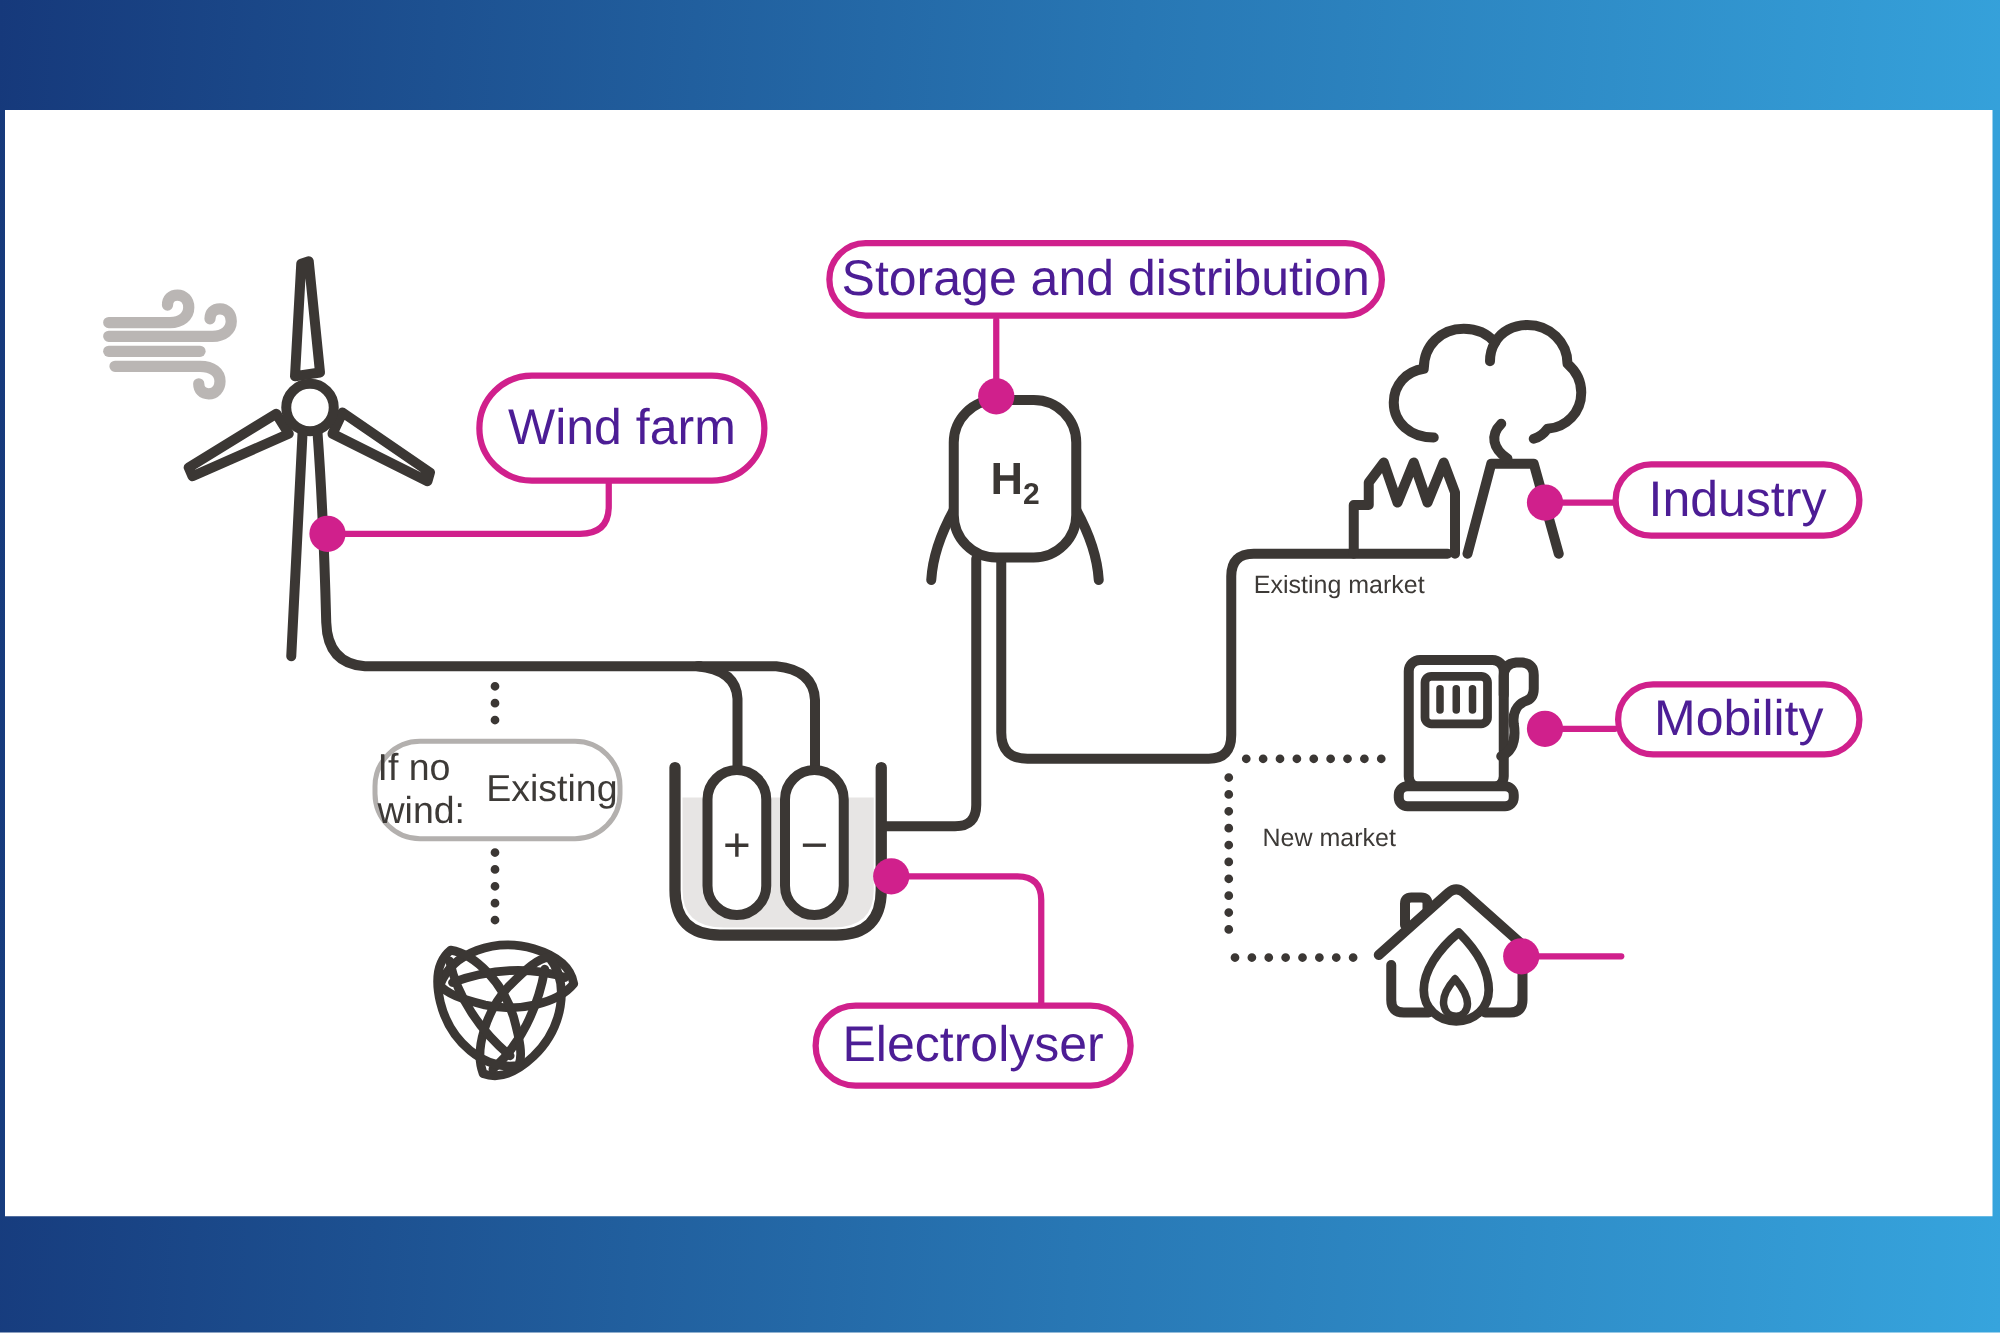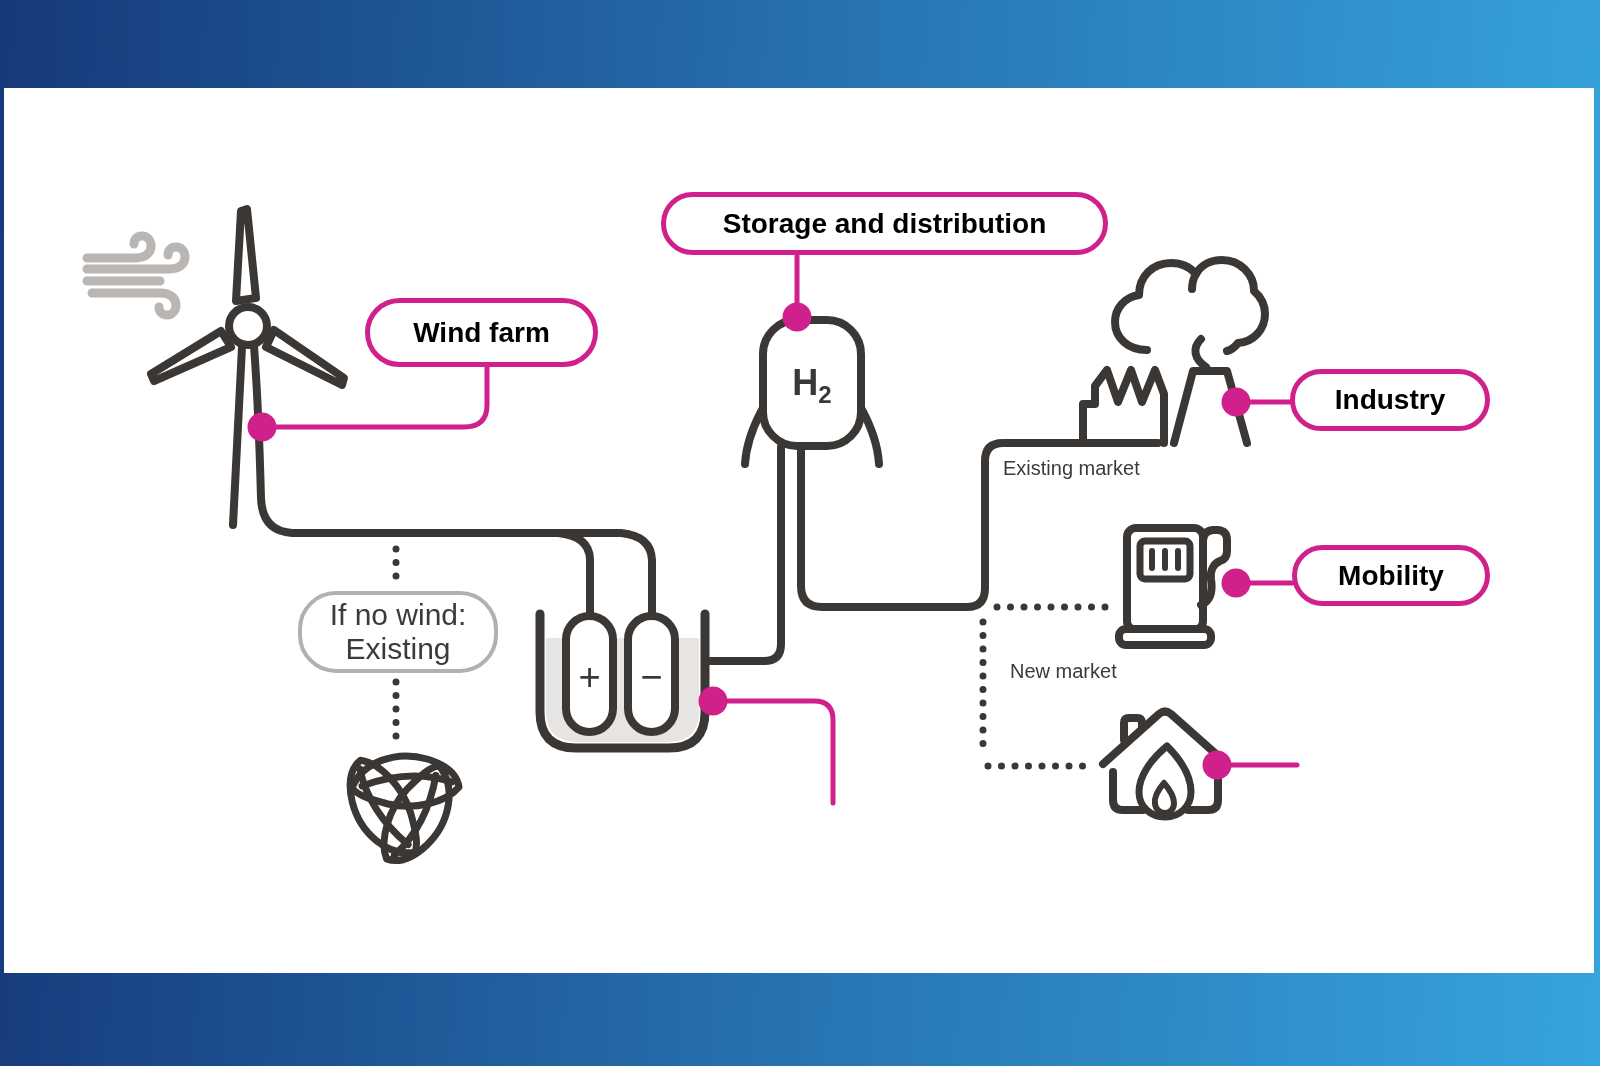--- a/index.html
+++ b/index.html
@@ -9,7 +9,7 @@
   .paper{position:absolute;left:4px;top:88px;width:1590px;height:885px;background:#FFFFFF;}
   .art{position:absolute;left:0;top:0;width:1600px;height:1066px;}
   .pill{position:absolute;background:#FFFFFF;border:5px solid #D0208C;border-radius:999px;
-        color:#000000;font-weight:700;font-size:28px;display:flex;align-items:center;
+        color:#4c1d95;font-weight:400;font-size:40px;display:flex;align-items:center;
         justify-content:center;white-space:nowrap;box-sizing:border-box;}
   .pill-gray{position:absolute;background:#FFFFFF;border:4px solid #B3B0AE;border-radius:38px;
         color:#3D3A37;font-weight:400;font-size:30px;line-height:1.15;display:flex;

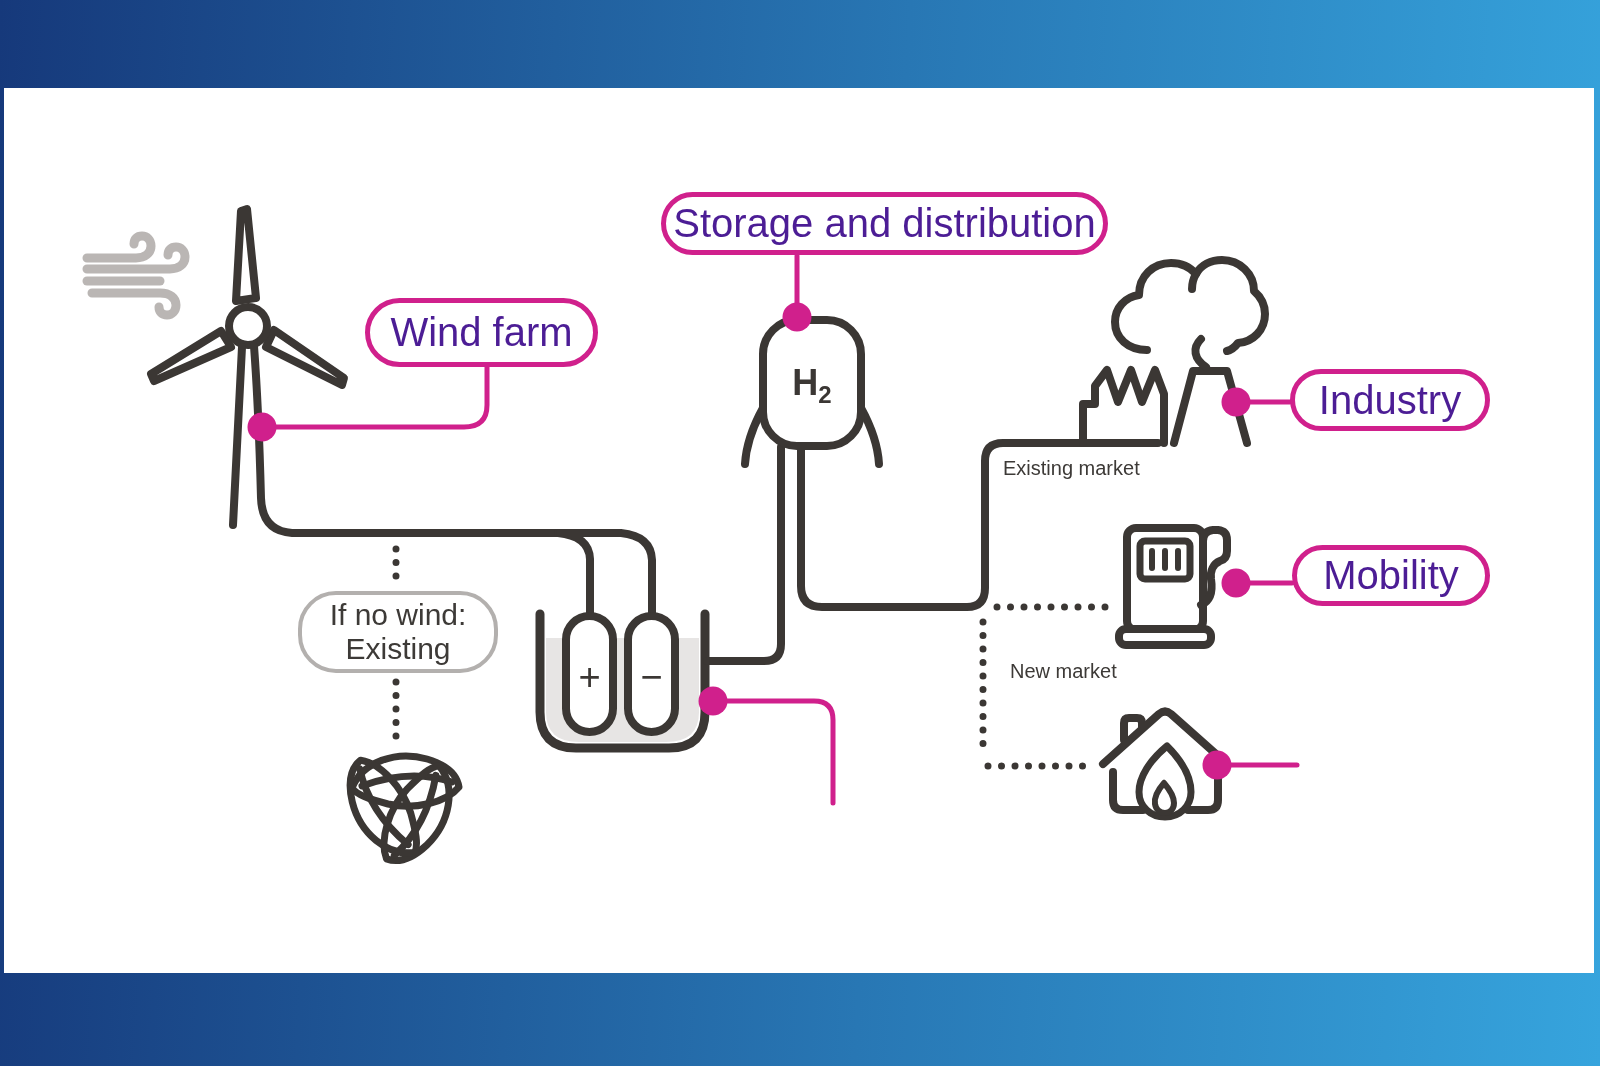--- a/index.html
+++ b/index.html
@@ -127,7 +127,7 @@
     </g>
   </svg>
 
-  <div class="pill" style="left:365px;top:298px;width:233px;height:69px;">Wind farm</div>
+  <div class="pill" style="left:381px;top:298px;width:233px;height:89px;">Wind farm</div>
 
   <div class="pill" style="left:661px;top:192px;width:447px;height:63px;">Storage and distribution</div>
 

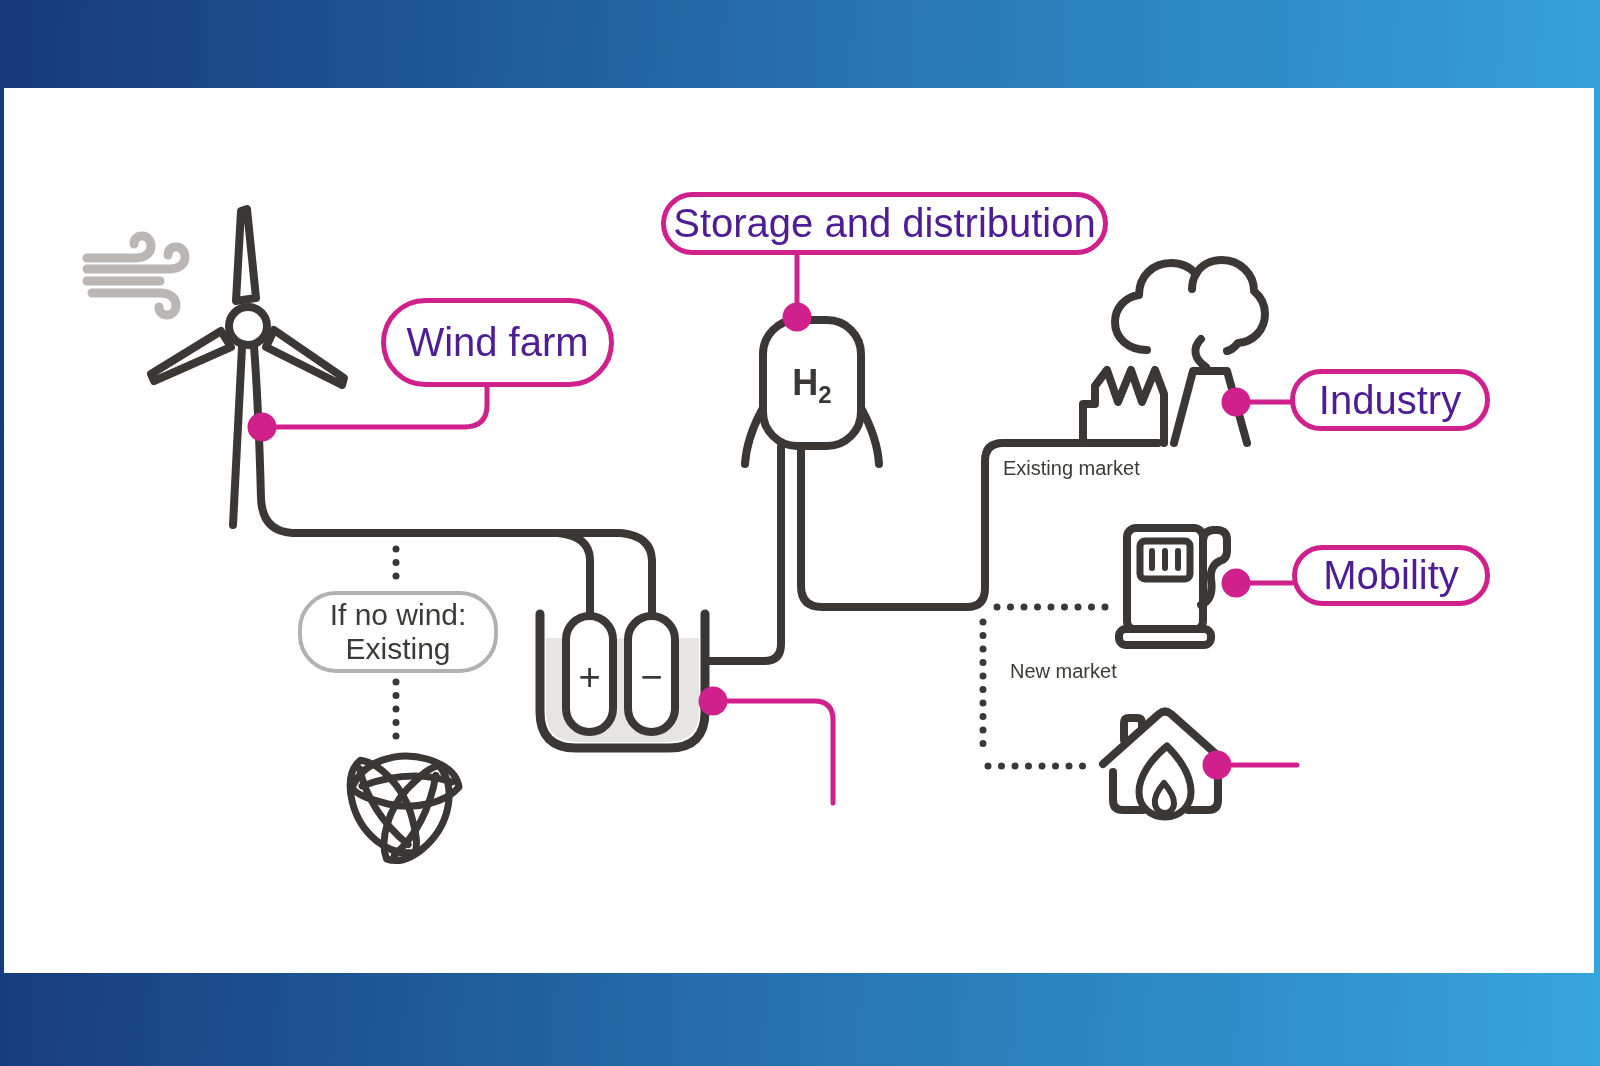--- a/index.html
+++ b/index.html
@@ -13,7 +13,7 @@
         justify-content:center;white-space:nowrap;box-sizing:border-box;}
   .pill-gray{position:absolute;background:#FFFFFF;border:4px solid #B3B0AE;border-radius:38px;
         color:#3D3A37;font-weight:400;font-size:30px;line-height:1.15;display:flex;
-        flex-direction:column;align-items:center;justify-content:center;box-sizing:border-box;}
+        align-items:center;justify-content:center;box-sizing:border-box;}
   .plainlabel{position:absolute;color:#3D3A37;font-size:20px;font-weight:400;white-space:nowrap;}
   .h2label{position:absolute;color:#3B3734;font-size:36px;font-weight:600;text-align:center;}
   .h2label sub{font-size:24px;}

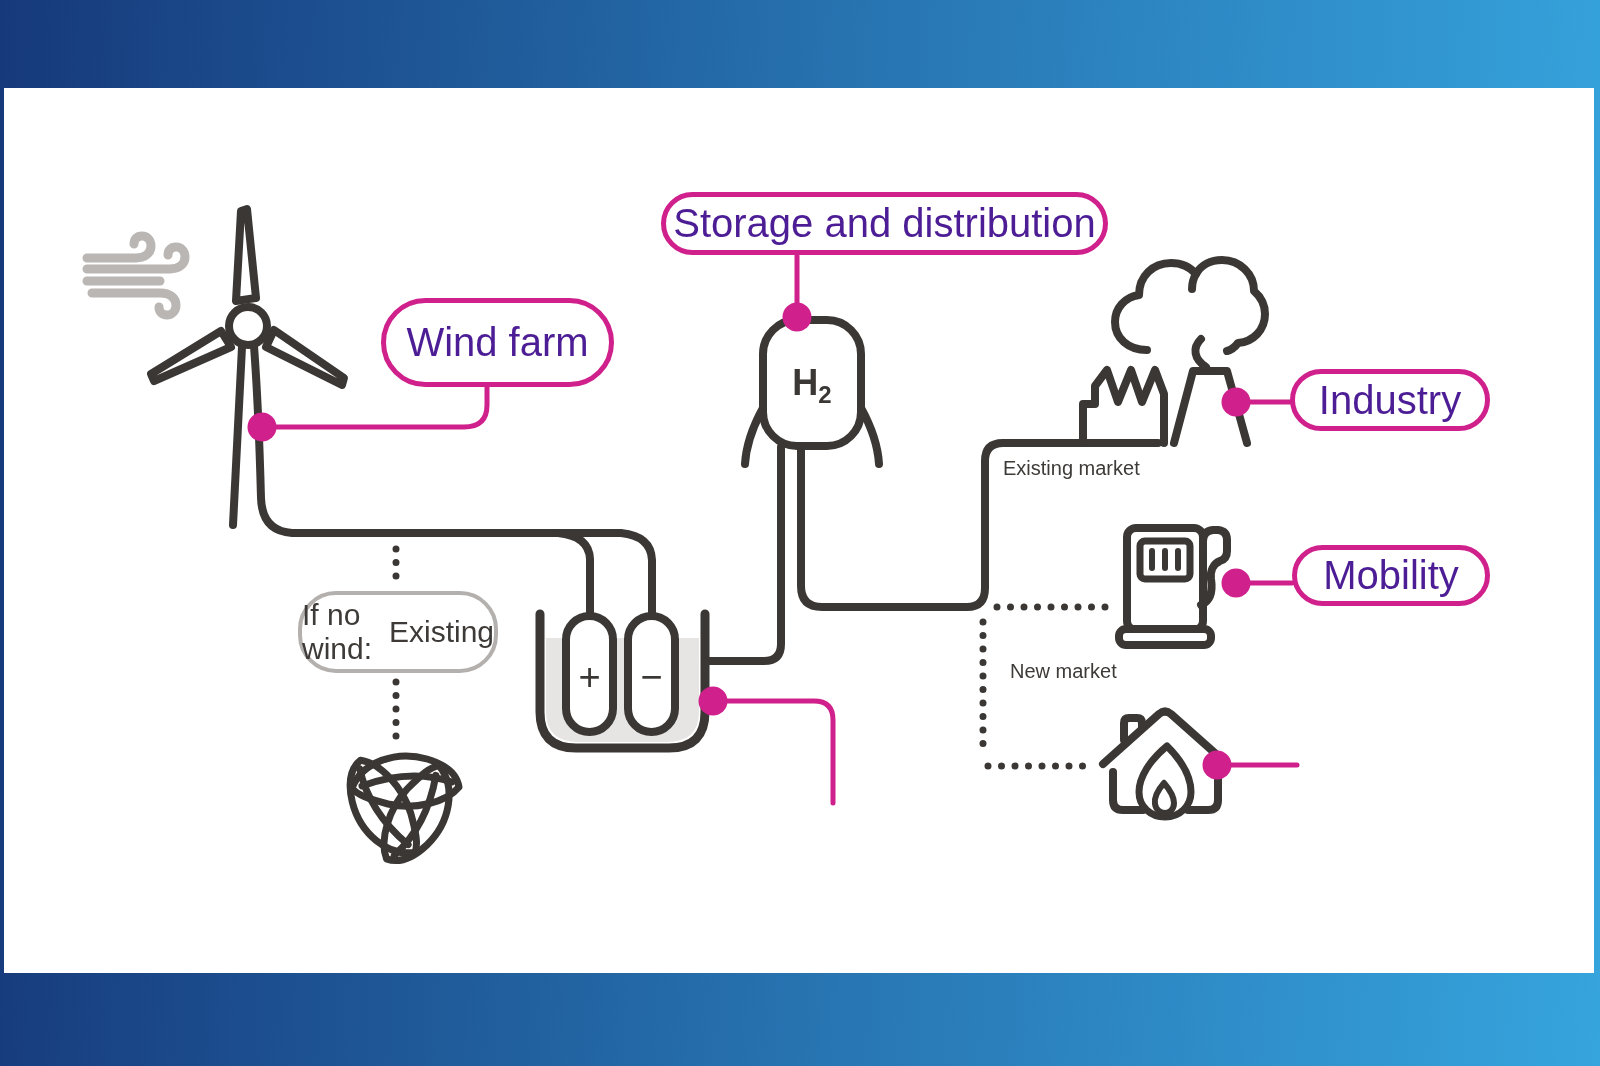--- a/index.html
+++ b/index.html
@@ -136,6 +136,7 @@
   <div class="pill" style="left:1292px;top:545px;width:198px;height:61px;">Mobility</div>
 
 
+  <div class="pill" style="left:650px;top:802px;width:257px;height:69px;">Electrolyser</div>
 
   <div class="pill-gray" style="left:298px;top:591px;width:200px;height:82px;">
     <span>If no wind:</span>

